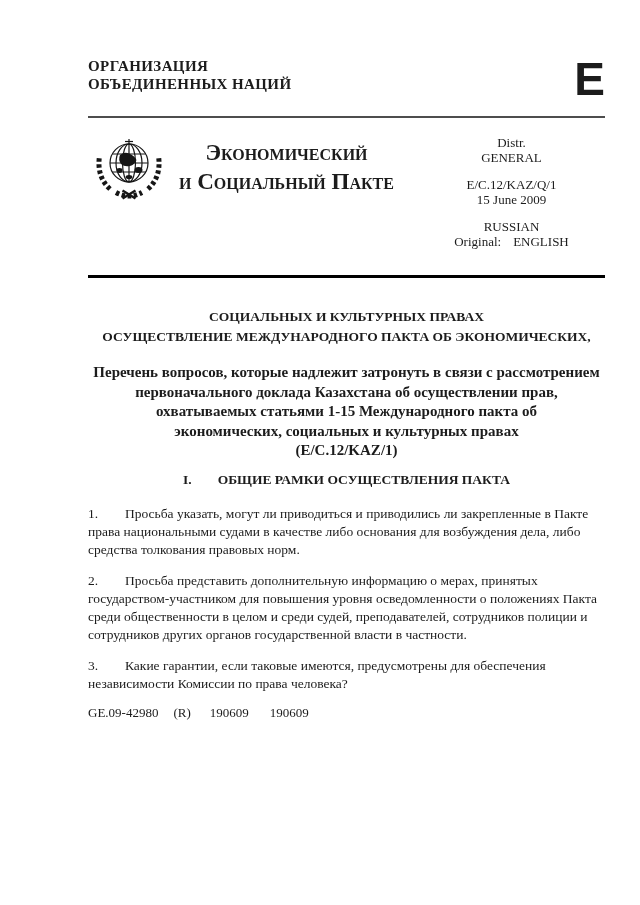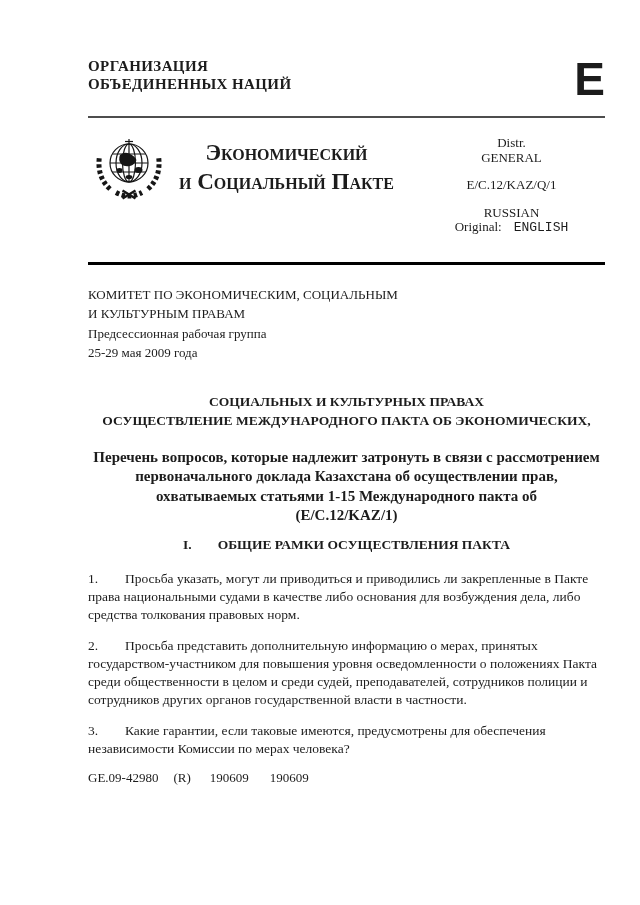--- a/index.html
+++ b/index.html
@@ -194,6 +194,7 @@
         </div>
         <div class="distr-group">
           <div>E/C.12/KAZ/Q/1</div>
+          <div>15 June 2009</div>
         </div>
         <div class="distr-group">
           <div>RUSSIAN</div>

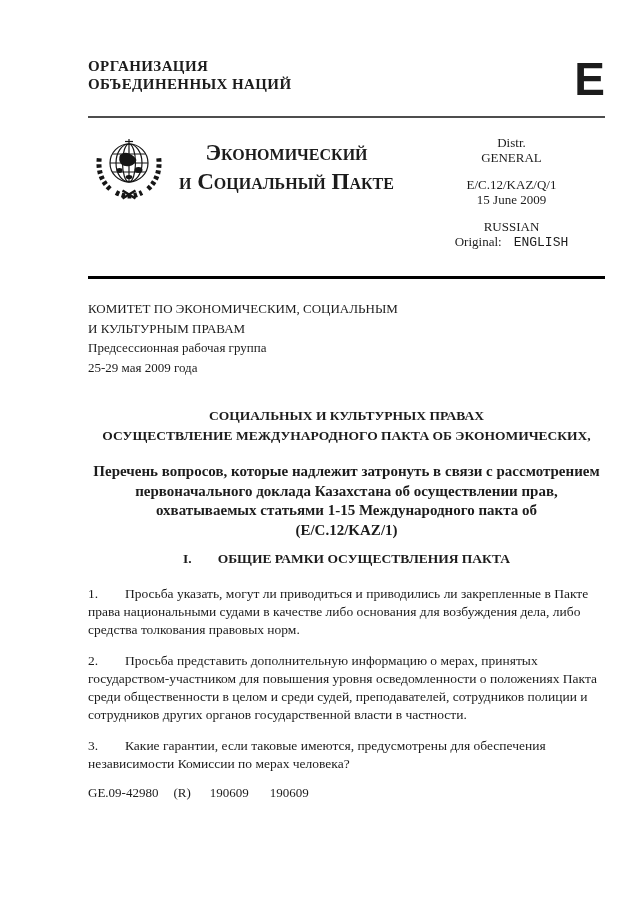--- a/index.html
+++ b/index.html
@@ -76,7 +76,7 @@
     padding-top: 2px;
   }
   .distr-group { margin-bottom: 13px; }
-  .orig-val { margin-left: 12px; font-family: Liberation Mono, monospace; }
+  .orig-val { margin-left: 12px; }
 
   .rule-thick {
     margin-top: 13px;

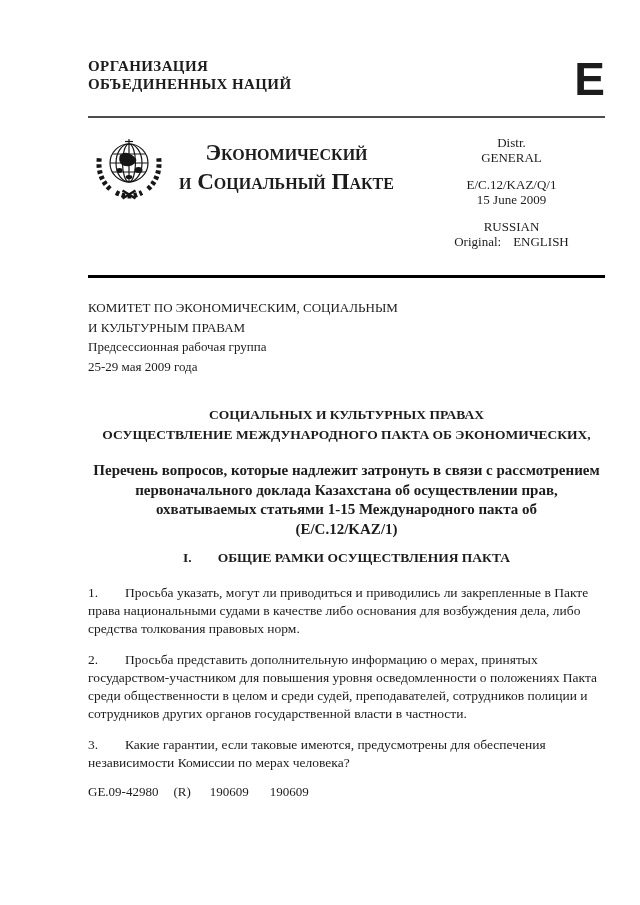--- a/index.html
+++ b/index.html
@@ -207,12 +207,6 @@
 
     <div class="rule-thick"></div>
 
-    <div class="committee">
-      <div>КОМИТЕТ ПО ЭКОНОМИЧЕСКИМ, СОЦИАЛЬНЫМ</div>
-      <div>И КУЛЬТУРНЫМ ПРАВАМ</div>
-      <div>Предсессионная рабочая группа</div>
-      <div>25-29 мая 2009 года</div>
-    </div>
 
     <div class="title-block">
       <div>СОЦИАЛЬНЫХ И КУЛЬТУРНЫХ ПРАВАХ</div>

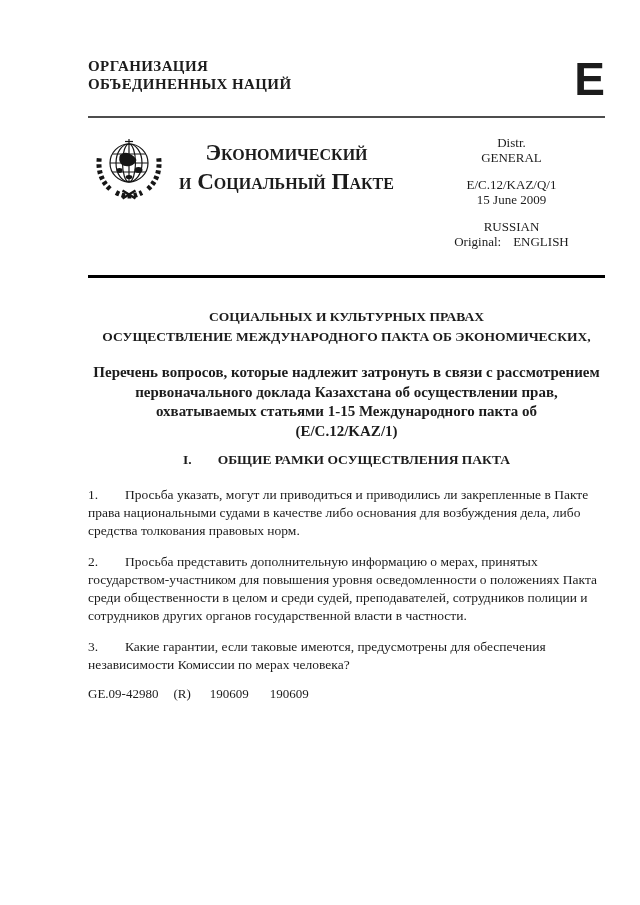--- a/index.html
+++ b/index.html
@@ -217,6 +217,7 @@
       <div>Перечень вопросов, которые надлежит затронуть в связи с рассмотрением</div>
       <div>первоначального доклада Казахстана об осуществлении прав,</div>
       <div>охватываемых статьями 1-15 Международного пакта об</div>
+      <div>экономических, социальных и культурных правах</div>
       <div>(E/C.12/KAZ/1)</div>
     </div>
 

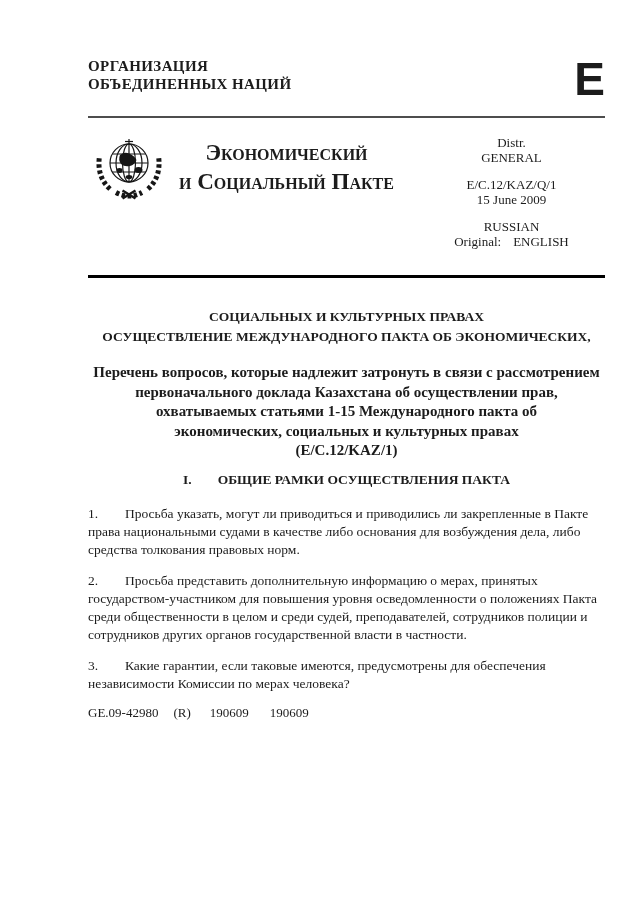--- a/index.html
+++ b/index.html
@@ -232,7 +232,7 @@
       <span class="pnum">2.</span><span>Просьба представить дополнительную информацию о мерах, принятых государством-участником для повышения уровня осведомленности о положениях Пакта среди общественности в целом и среди судей, преподавателей, сотрудников полиции и сотрудников других органов государственной власти в частности.</span>
     </p>
     <p class="para">
-      <span class="pnum">3.</span><span>Какие гарантии, если таковые имеются, предусмотрены для обеспечения независимости Комиссии по мерах человека?</span>
+      <span class="pnum">3.</span><span>Какие гарантии, если таковые имеются, предусмотрены для обеспечения независимости Комиссии по права человека?</span>
     </p>
 
     <div class="doc-footer">

